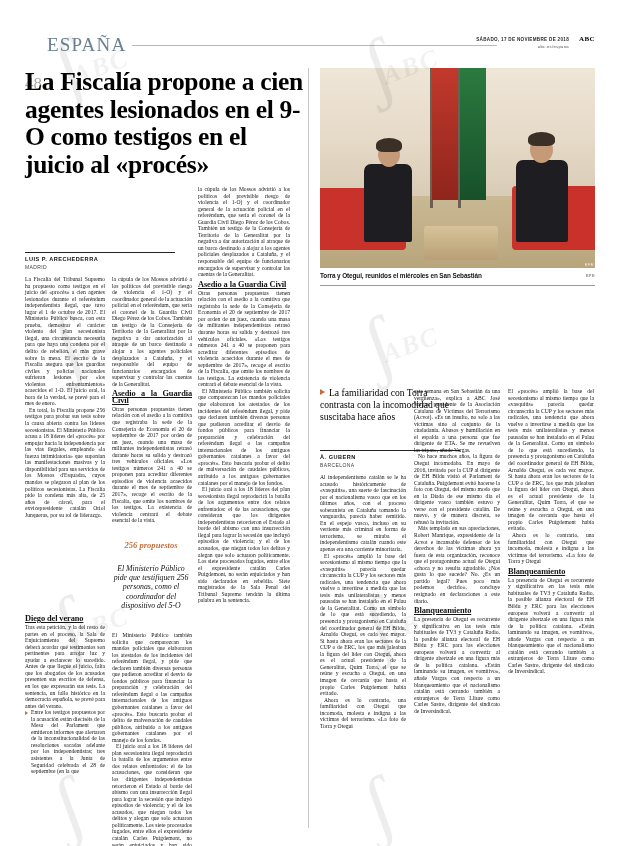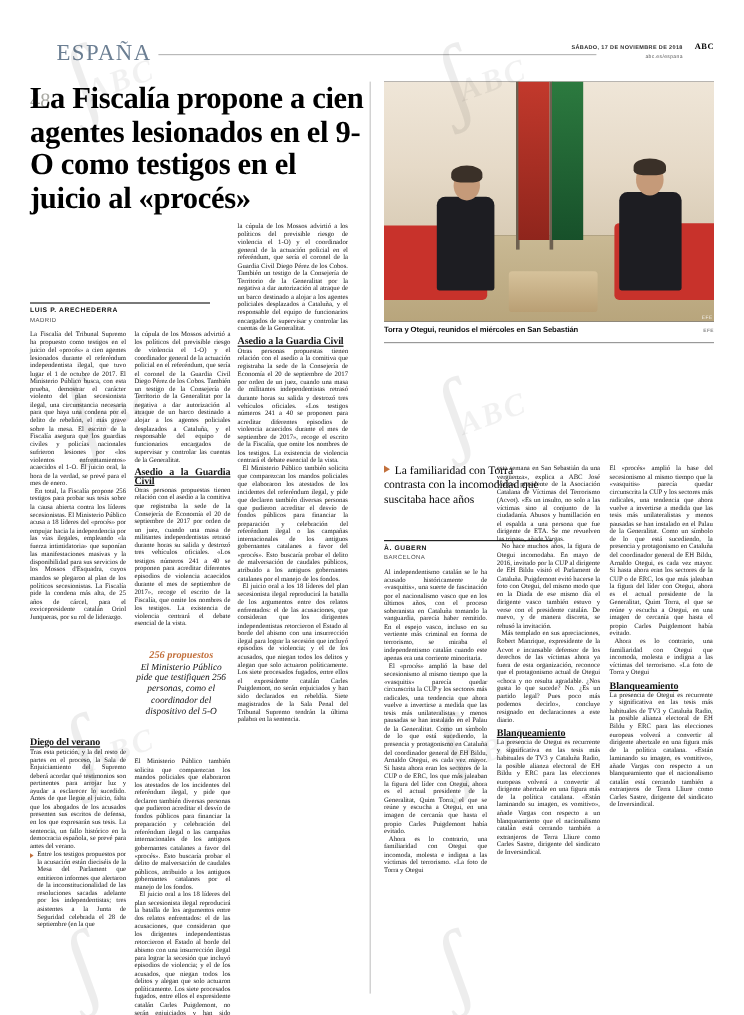--- a/index.html
+++ b/index.html
@@ -196,7 +196,7 @@
     font-style: italic;
     font-size: 8.6px;
     line-height: 10px;
-    margin-bottom: 1px;
+    margin-bottom: 14px;
   }
   .pq-body {
     font-style: italic;

